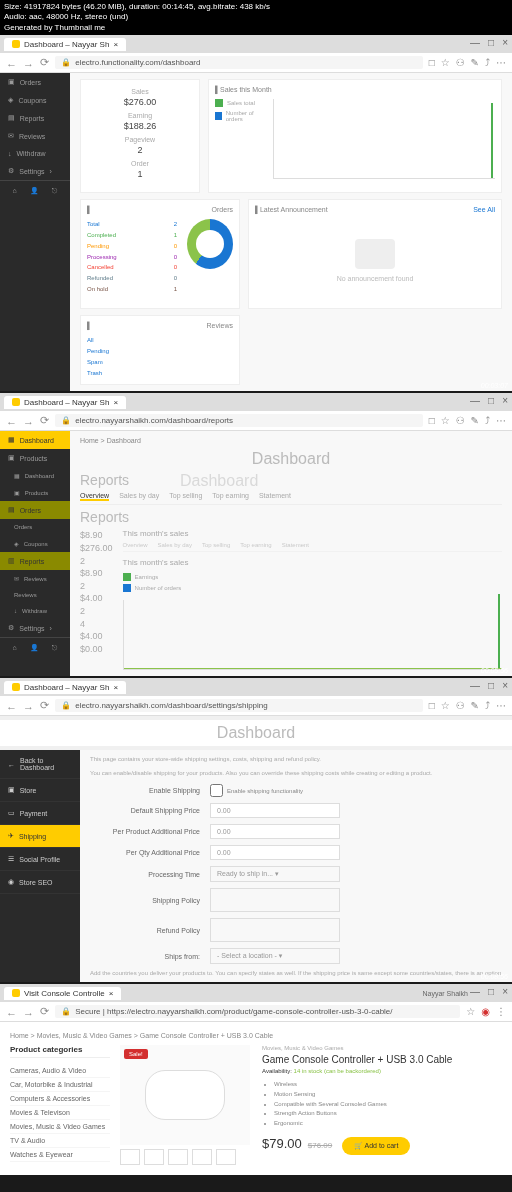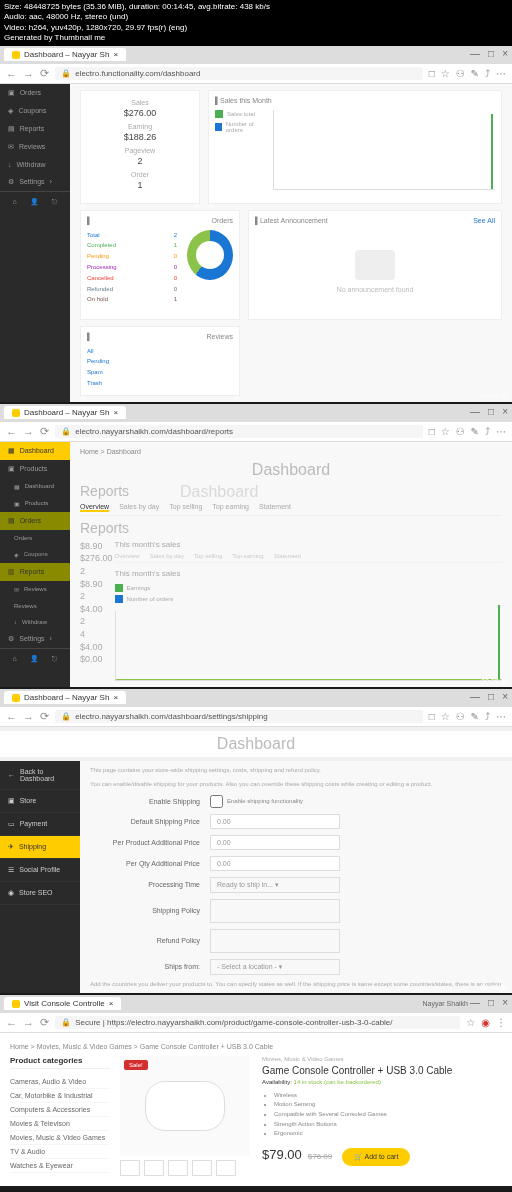--- a/index.html
+++ b/index.html
@@ -78,7 +78,7 @@
 <body>
 
 <div class="meta-text">
-<div>Size: 48448725 bytes (35.36 MiB), duration: 00:14:45, avg.bitrate: 438 kb/s</div>
+<div>Size: 41917824 bytes (46.20 MiB), duration: 00:14:45, avg.bitrate: 438 kb/s</div>
 <div>Audio: aac, 48000 Hz, stereo (und)</div>
 <div>Video: h264, yuv420p, 1280x720, 29.97 fps(r) (eng)</div>
 <div>Generated by Thumbnail me</div>

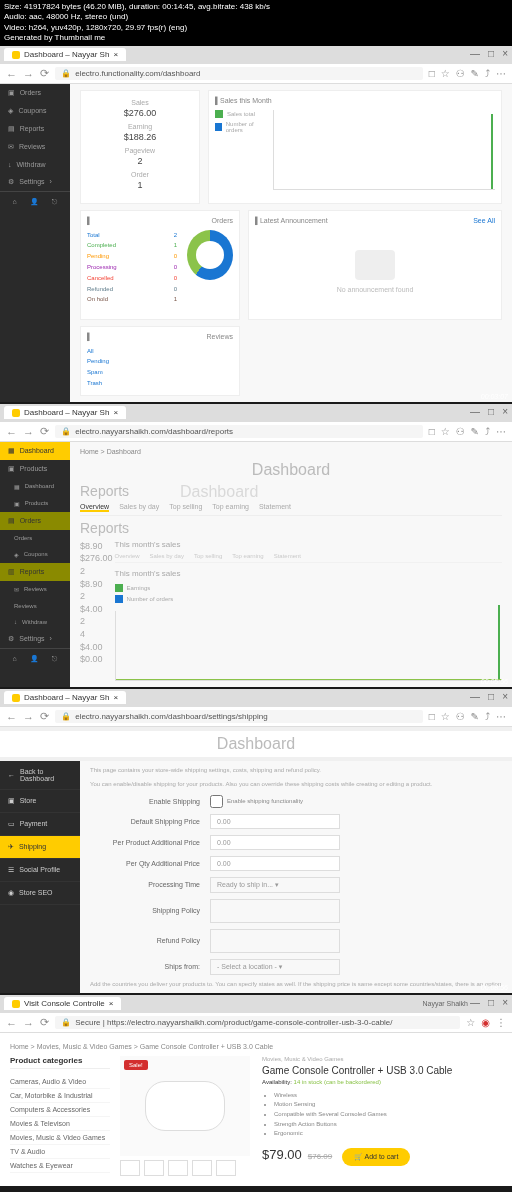--- a/index.html
+++ b/index.html
@@ -80,7 +80,6 @@
 <div class="meta-text">
 <div>Size: 41917824 bytes (46.20 MiB), duration: 00:14:45, avg.bitrate: 438 kb/s</div>
 <div>Audio: aac, 48000 Hz, stereo (und)</div>
-<div>Video: h264, yuv420p, 1280x720, 29.97 fps(r) (eng)</div>
 <div>Generated by Thumbnail me</div>
 </div>
 

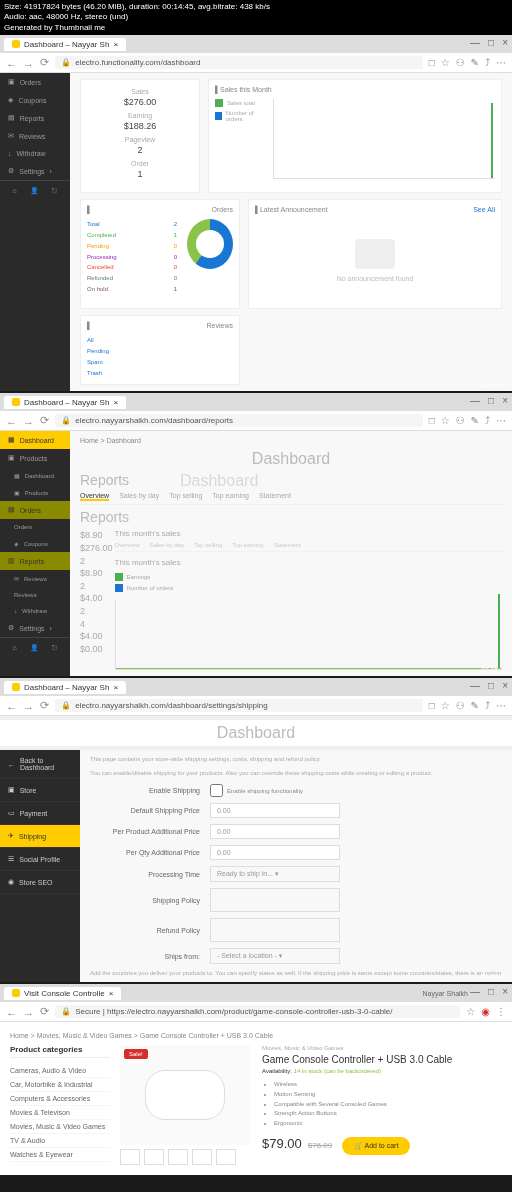--- a/index.html
+++ b/index.html
@@ -288,7 +288,7 @@
       <span>Statement</span>
     </div>
     <div class="page-title2" style="margin-top:4px">Reports</div>
-    <div style="display:flex;gap:2px">
+    <div style="display:flex;gap:10px">
       <div class="report-vals">
         <div>$8.90</div>
             <div>$276.00</div>

